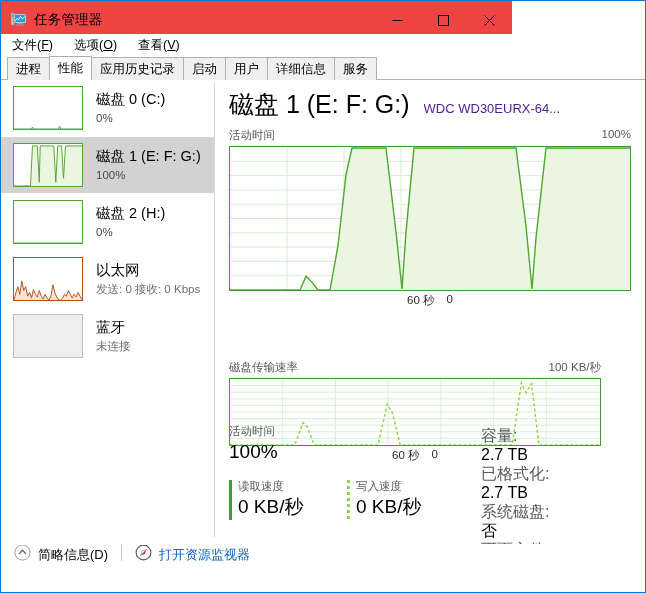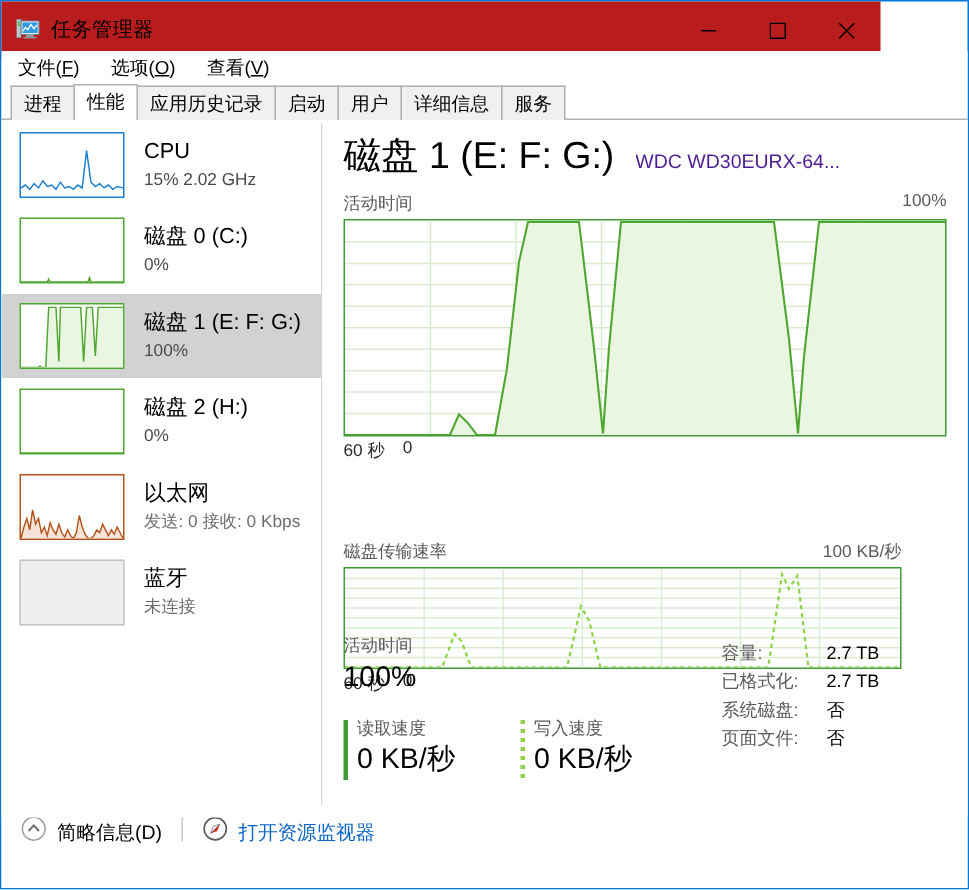--- a/index.html
+++ b/index.html
@@ -18,8 +18,8 @@
 
   
   #titlebar {
-    position: absolute; left: 0; top: 0; width: 586px; height: 38px;
-    background: #b91c1c;
+    position: absolute; left: 0; top: 0; width: 511px; height: 38px;
+    background: #ef4444;
     display: flex; align-items: center;
   }
   #app-icon {

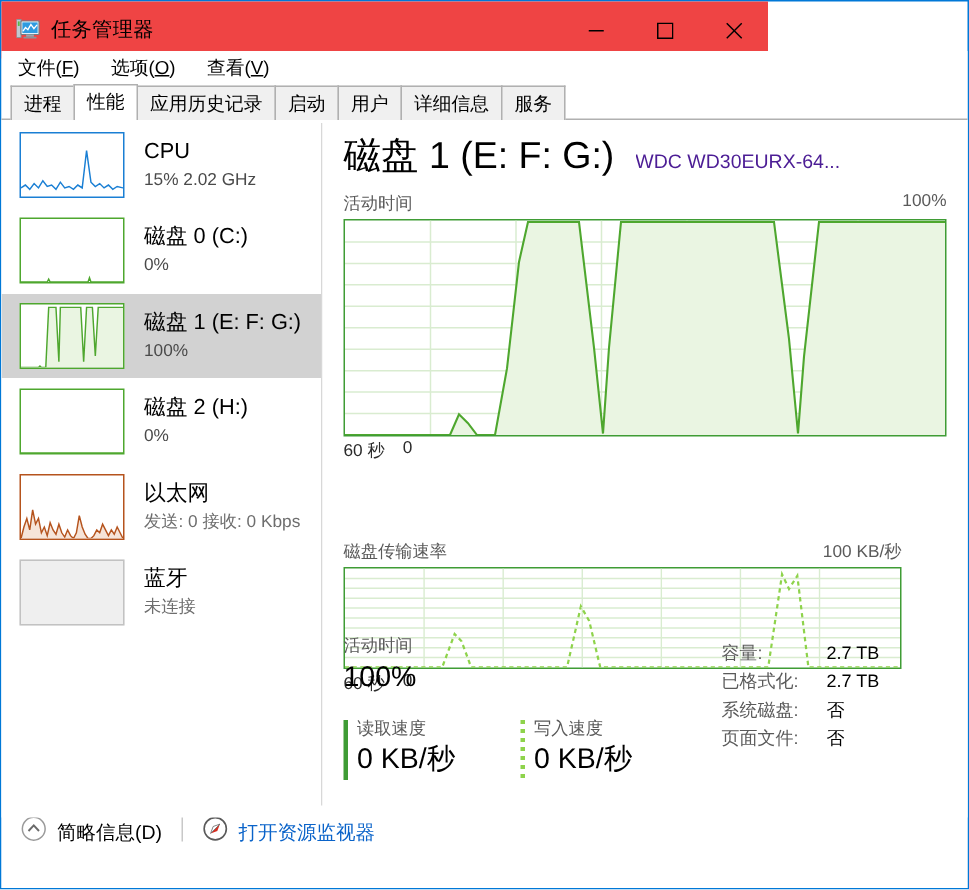--- a/index.html
+++ b/index.html
@@ -233,17 +233,6 @@
 
     <div id="sidebar">
 
-      <div class="side-item" style="margin-top:2px;">
-        <div class="mini" style="border:1px solid #1a7fd4;">
-          <svg viewBox="0 0 70 44" preserveAspectRatio="none">
-            <polyline points="0,38 3,36 6,39 9,35 12,38 15,33 18,37 21,36 24,39 27,34 30,38 33,37 36,39 39,36 42,38 45,12 48,34 51,37 54,35 57,38 60,36 63,39 66,37 70,38" fill="none" stroke="#1a7fd4" stroke-width="1"></polyline>
-          </svg>
-        </div>
-        <div class="side-txt">
-          <div class="side-title">CPU</div>
-          <div class="side-sub">15% 2.02 GHz</div>
-        </div>
-      </div>
 
 
       <div class="side-item">

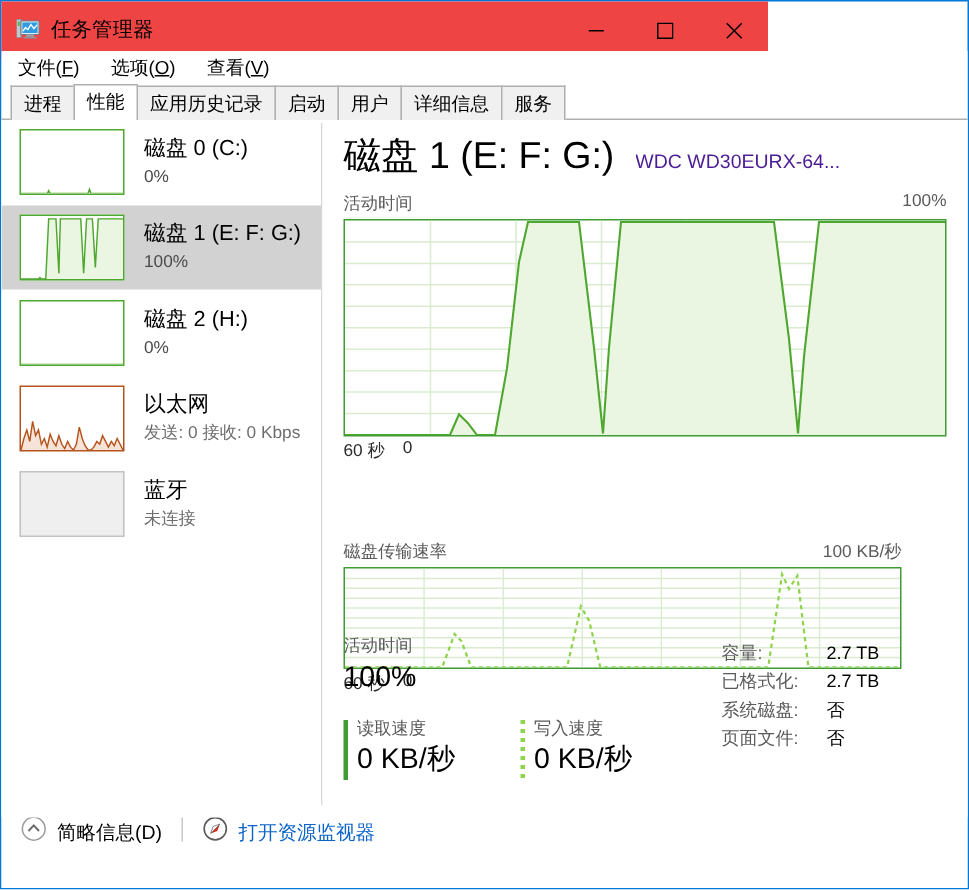--- a/index.html
+++ b/index.html
@@ -132,7 +132,7 @@
   .chart-box { position: relative; border: 1px solid #3f9c35; background: #ffffff; }
   .chart-box svg { display: block; width: 100%; height: 100%; }
   .chart-foot {
-    display: flex; justify-content: flex-start;
+    display: flex; justify-content: center;
     font-size: 11.5px; color: #2b2b2b; margin-top: 2px; gap: 12px;
   }
 

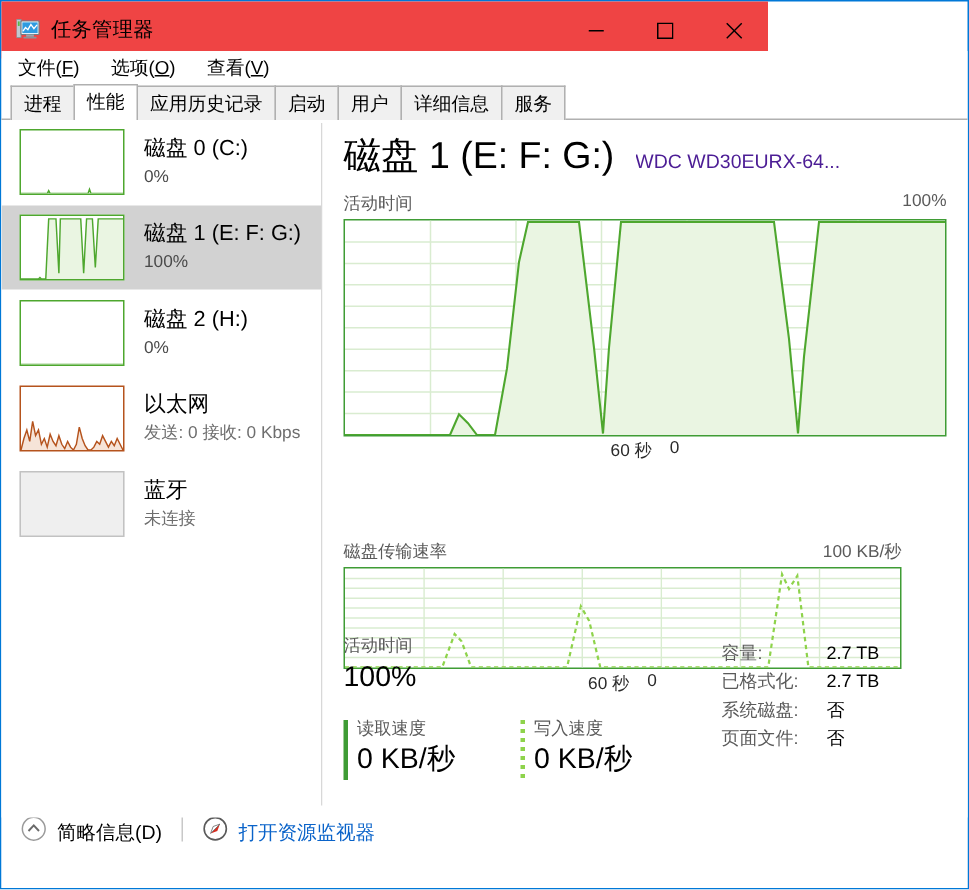--- a/index.html
+++ b/index.html
@@ -150,7 +150,7 @@
     background: repeating-linear-gradient(to bottom,
       #8ed34b 0px, #8ed34b 3px, transparent 3px, transparent 6px);
   }
-  .info-row { display: flex; font-size: 12px; line-height: 19px; }
+  .info-row { display: flex; font-size: 16px; line-height: 19px; flex-direction: column; }
   .info-key { color: #5a5a5a; width: 70px; white-space: nowrap; }
   .info-val { color: #000000; white-space: nowrap; }
 

